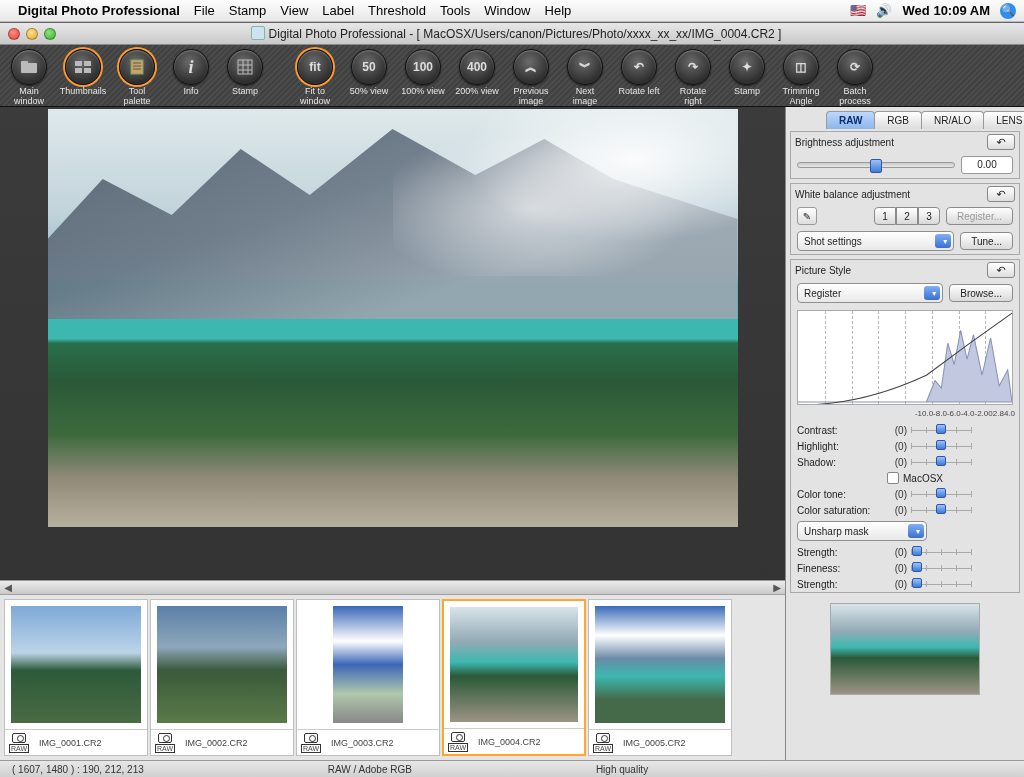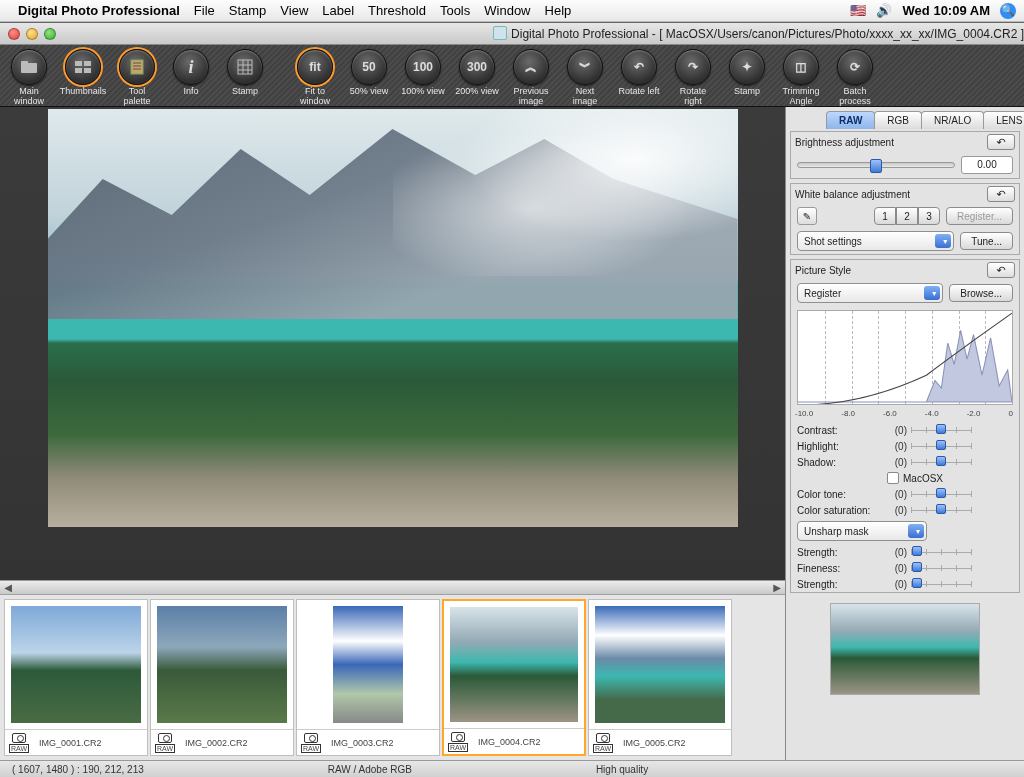--- a/index.html
+++ b/index.html
@@ -23,7 +23,7 @@
 .tl-close{background:radial-gradient(circle at 40% 35%,#ff8e86,#e24037);} 
 .tl-min{background:radial-gradient(circle at 40% 35%,#ffe08a,#e8a32a);} 
 .tl-zoom{background:radial-gradient(circle at 40% 35%,#8fe27e,#38b22c);}
-.titletext { position:absolute; left:8px; right:0; text-align:right; font-size:12px; color:#222; }
+.titletext { position:absolute; left:8px; right:0; text-align:center; font-size:12px; color:#222; }
 .titleicon { display:inline-block; width:14px; height:14px; vertical-align:-2px; background:#d1e2ef; border:1px solid #7ba; border-radius:2px; margin-right:4px; }
 
 

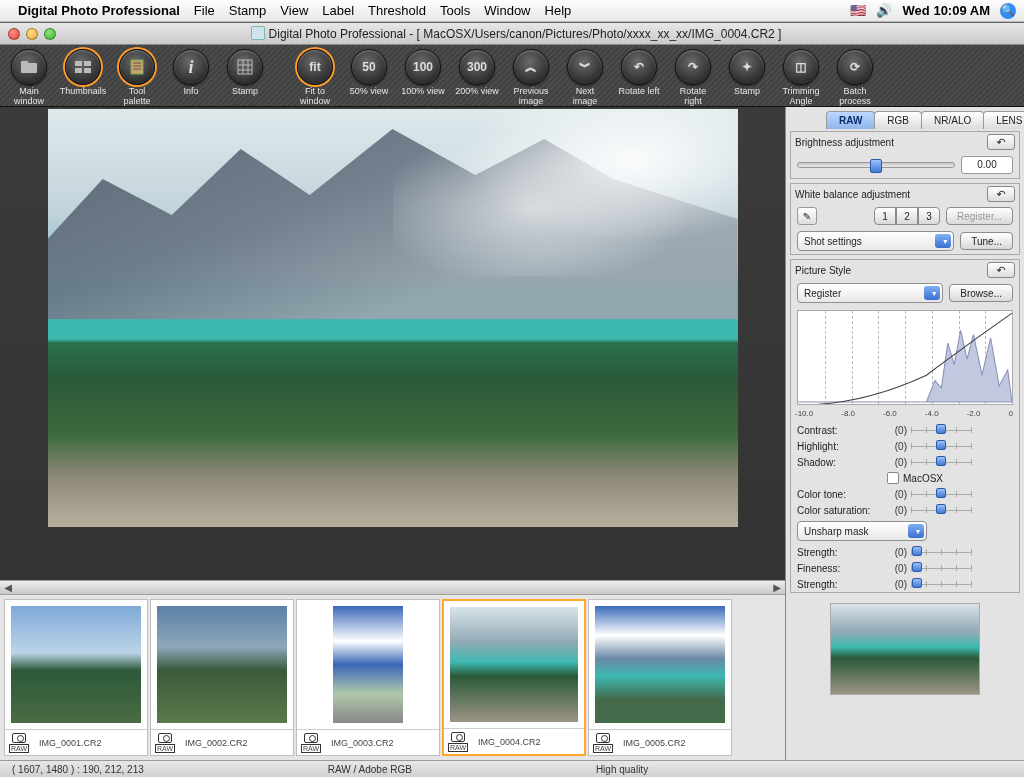--- a/index.html
+++ b/index.html
@@ -204,7 +204,7 @@
       </div>
       <div class="tb-btn">
         <div class="tb-icon">
-          <span class="tb-txt">300</span>
+          <span class="tb-txt">400</span>
         </div>
         <div class="tb-label">200% view</div>
       </div>

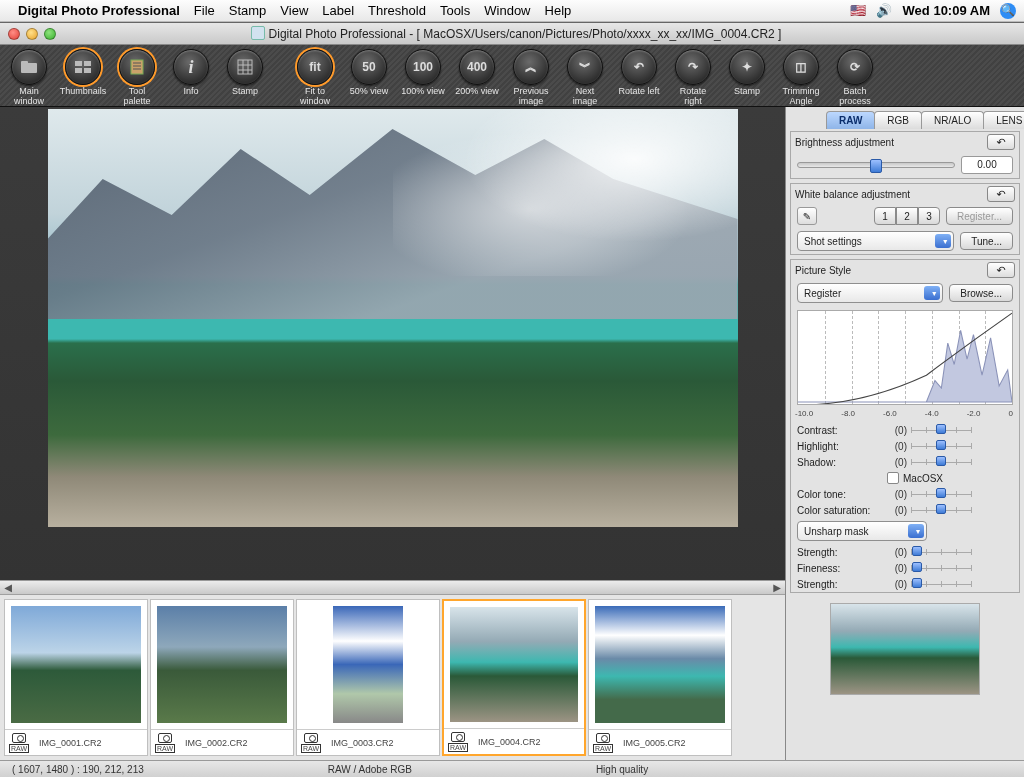--- a/index.html
+++ b/index.html
@@ -83,7 +83,7 @@
 .histogram { height:95px; margin:4px 6px; background:#fff; border:1px solid #aaa; position:relative; overflow:hidden; }
 .histo-line { position:absolute; top:0; bottom:0; border-left:1px dashed #bbb; }
 .curve { position:absolute; inset:0; }
-.hist-axis { display:flex; justify-content:flex-start; padding:0 4px 4px 4px; font-size:8px; color:#444;gap:28px; }
+.hist-axis { display:flex; justify-content:flex-end; padding:0 4px 4px 4px; font-size:8px; color:#444; }
 
 .adj-row { display:flex; align-items:center; padding:2px 6px; font-size:10px; }
 .adj-label { width:90px; }

